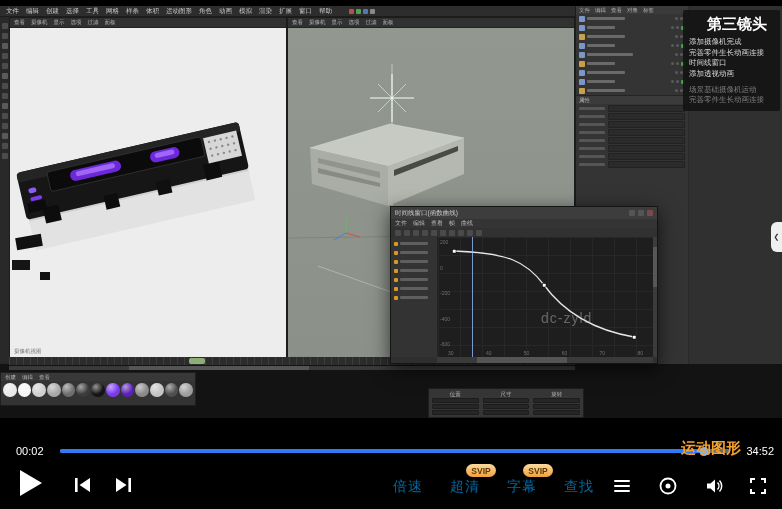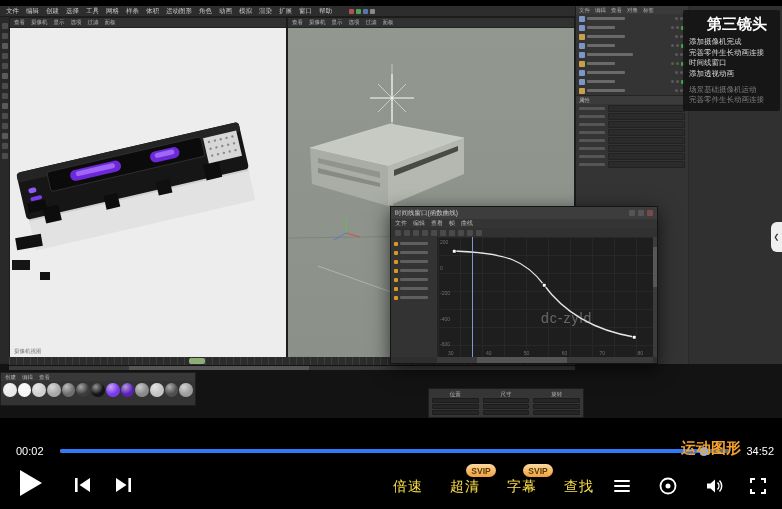--- a/index.html
+++ b/index.html
@@ -128,7 +128,7 @@
     transform:translateX(-50%);}
   .controls-row{position:absolute;left:0;top:460px;width:782px;height:49px;z-index:20;}
   .pc-btn{position:absolute;background:none;border:none;padding:0;cursor:pointer;color:#fff;}
-  .txt-btn{font-size:14px;color:#fde047;letter-spacing:1px;font-family:"Liberation Sans",sans-serif;}
+  .txt-btn{font-size:14px;color:#0369a1;letter-spacing:1px;font-family:"Liberation Sans",sans-serif;}
   .play-btn{left:16px;top:8px;}
   .prev-btn{left:72px;top:15px;} .next-btn{left:112px;top:15px;}
   .speed-btn{left:393px;top:18px;} .quality-btn{left:450px;top:18px;}

